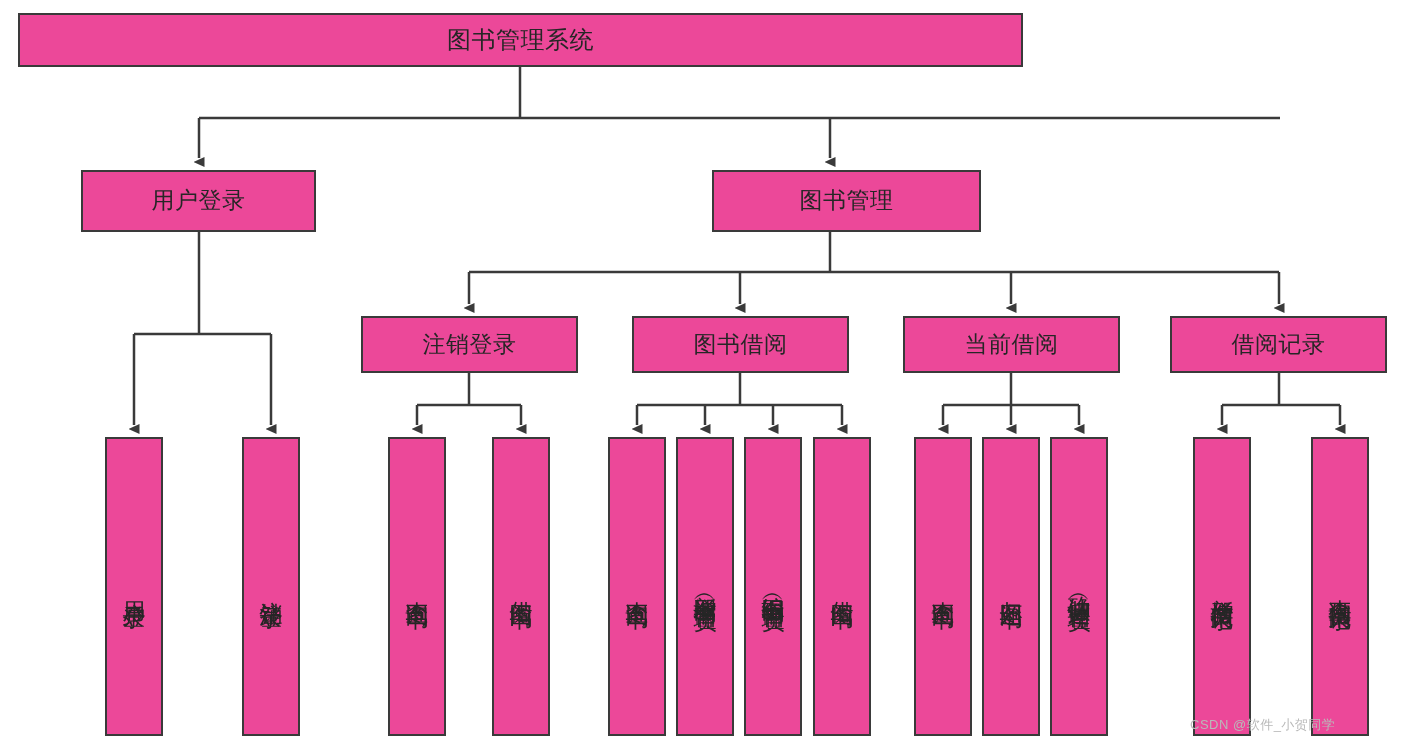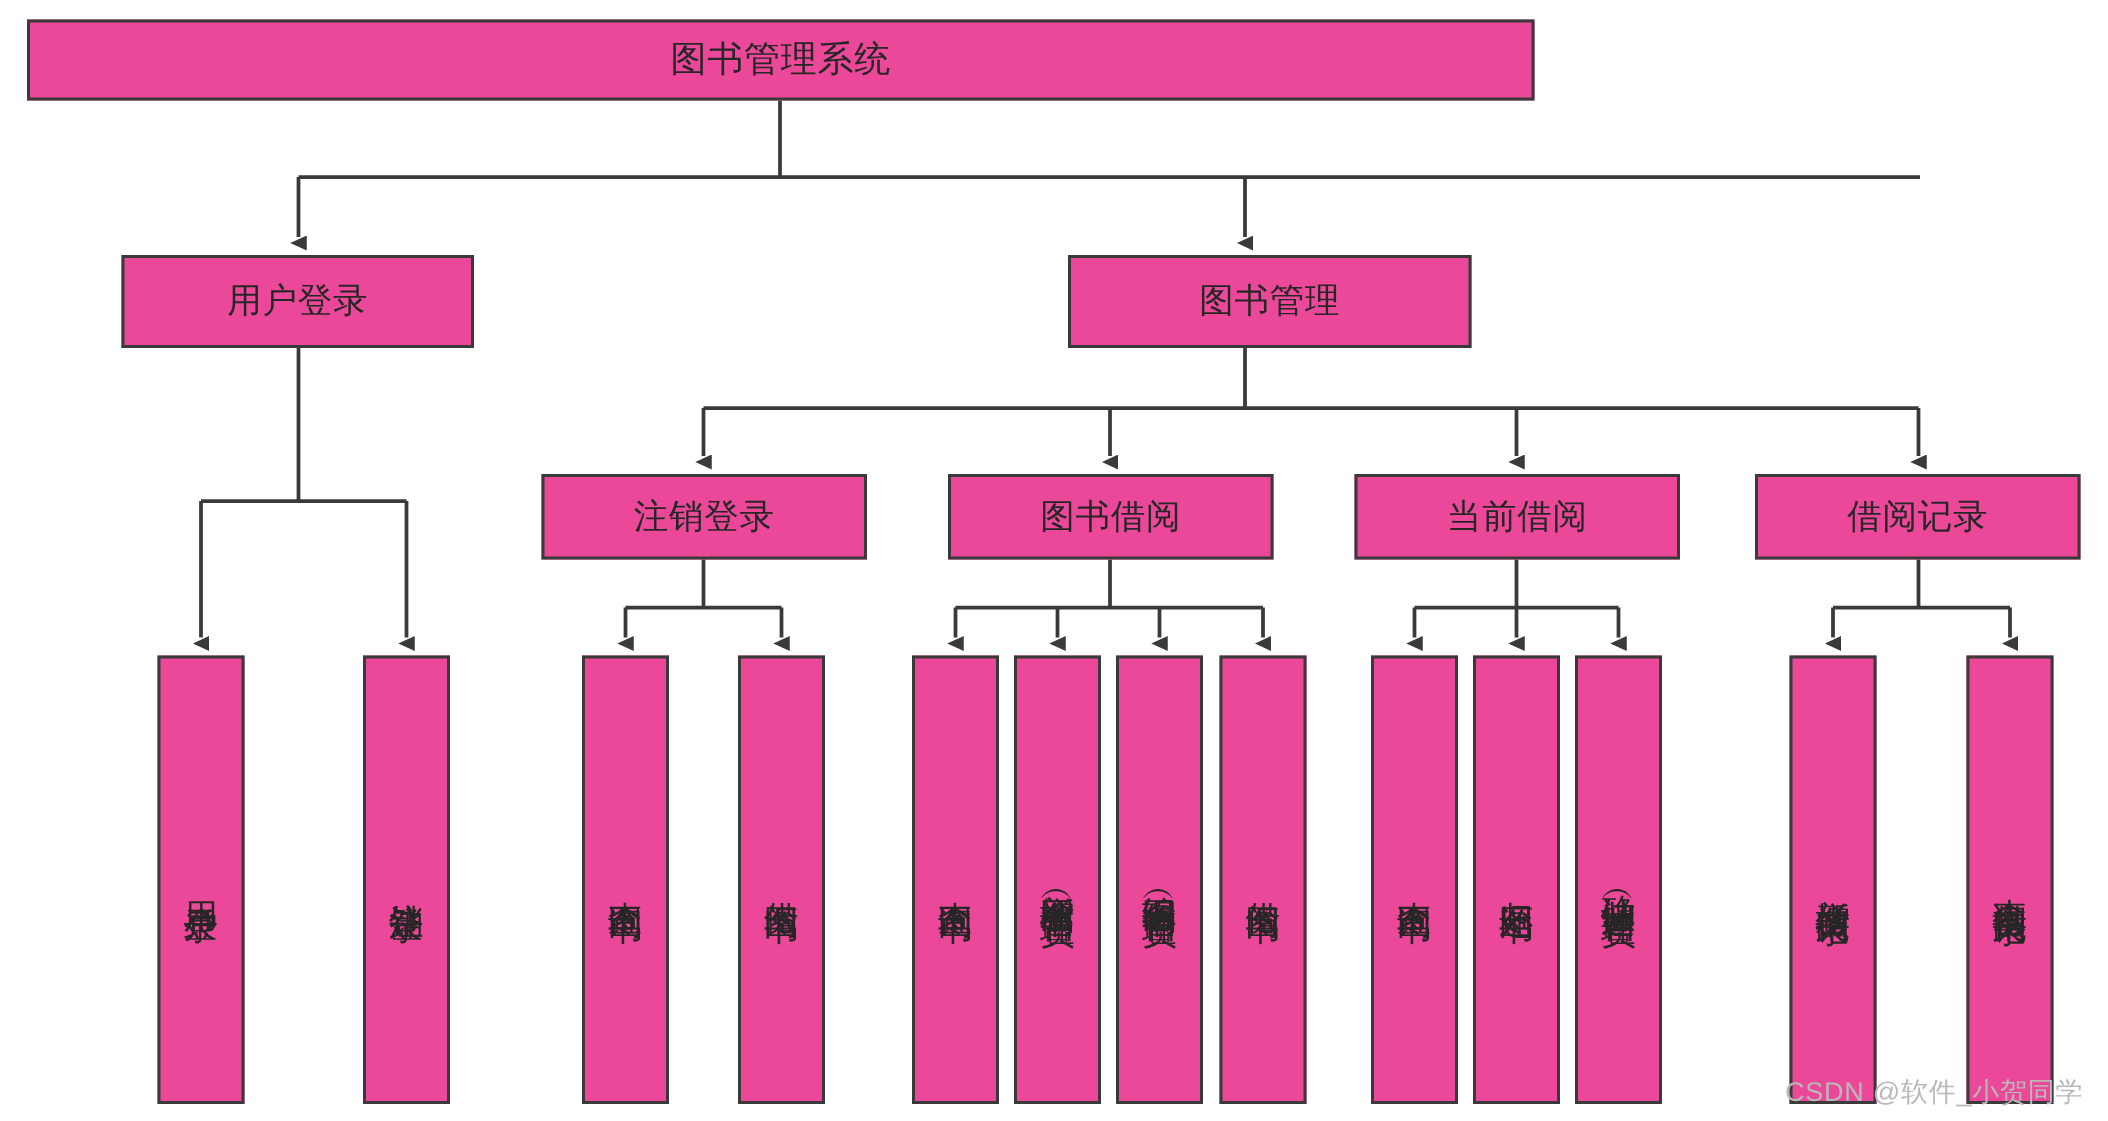--- a/index.html
+++ b/index.html
@@ -65,7 +65,7 @@
     position: absolute;
     left: 1190px;
     top: 716px;
-    font-size: 18px;
+    font-size: 13px;
     color: #b9b9b9;
     white-space: nowrap;
     letter-spacing: 0.5px;

